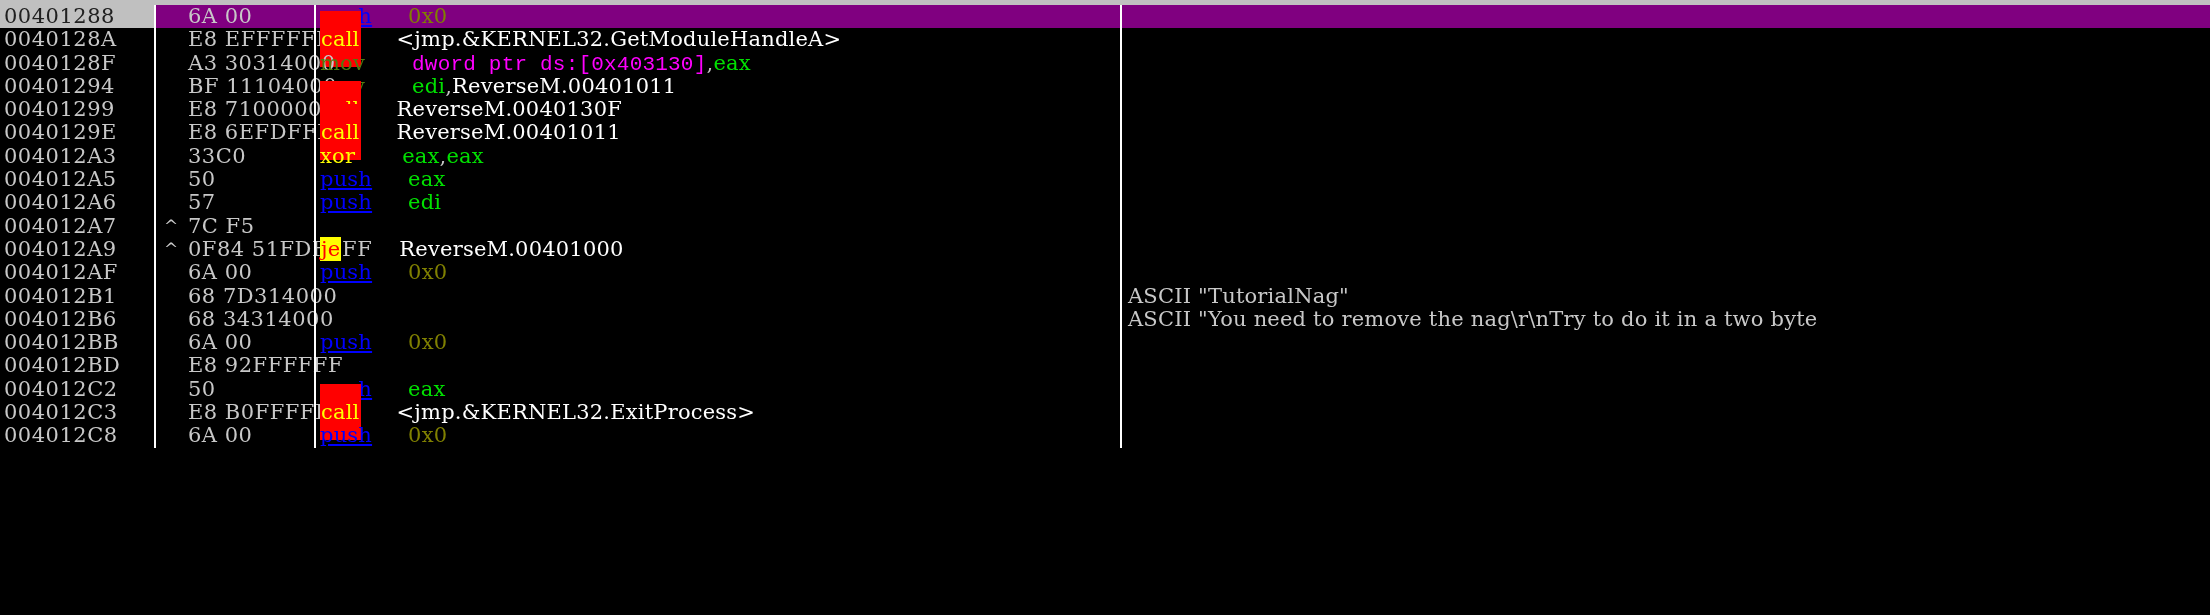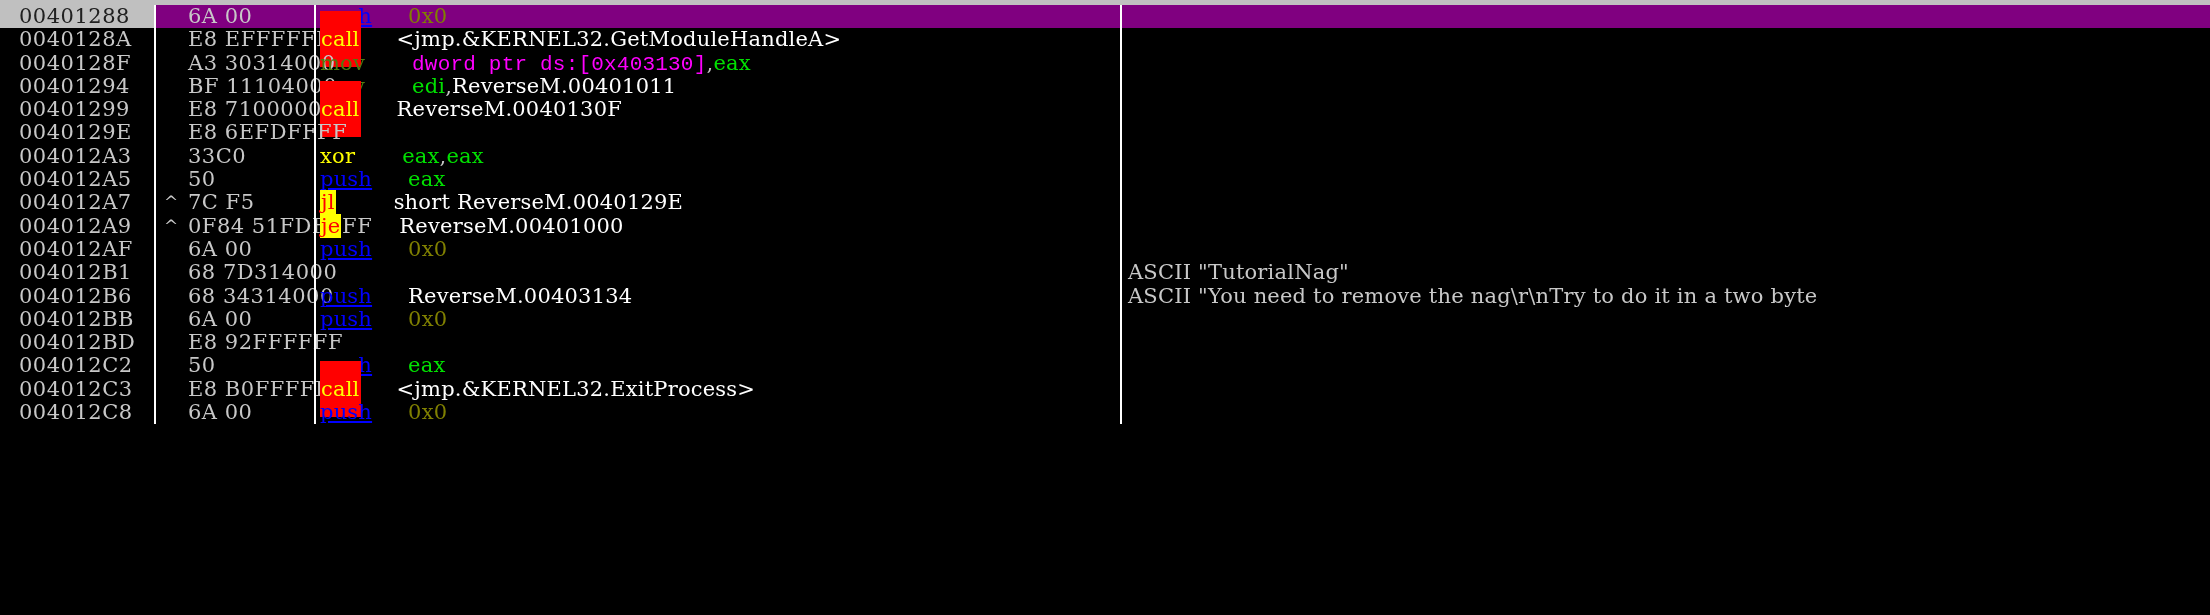--- a/index.html
+++ b/index.html
@@ -54,7 +54,7 @@
     width: 154px;
     height: 100%;
     box-sizing: border-box;
-    padding-left: 19px;
+    padding-left: 4px;
     color: #c8c8c8;
     letter-spacing: 0.5px;
   }

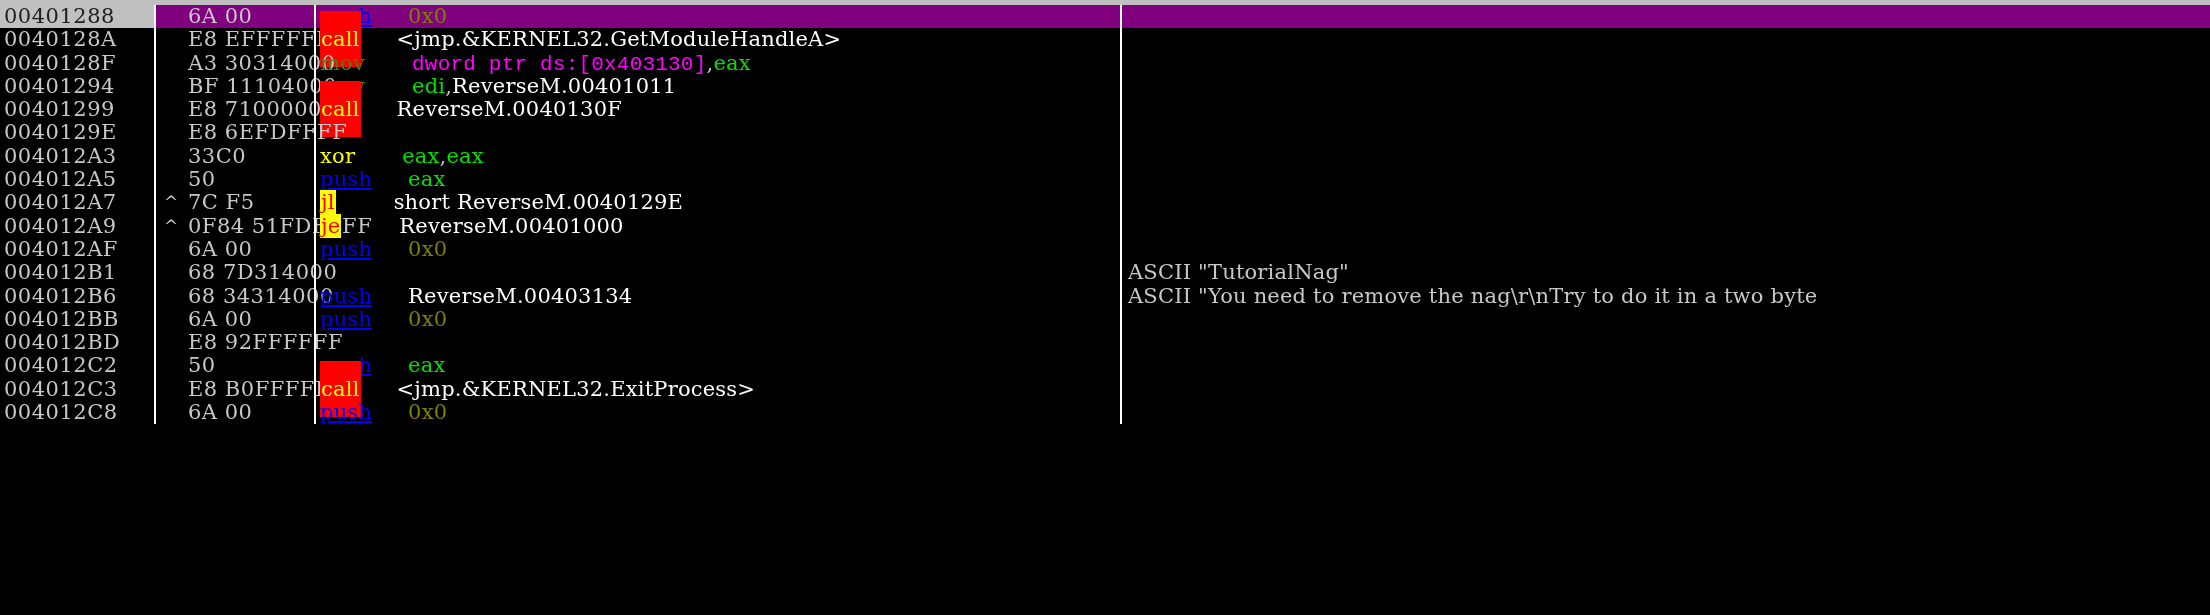--- a/index.html
+++ b/index.html
@@ -207,6 +207,7 @@
         <div class="c-arrow"></div>
         <div class="c-hex">E8 6EFDFFFF</div>
         <div class="vrule v2"></div>
+        <div class="c-disasm"><span class="mn mn-call">call</span><span class="sp" style="width: 36px;"></span><span class="op-plain">ReverseM.00401011</span></div>
         <div class="vrule v3"></div>
         <div class="c-comment"></div>
       </div>

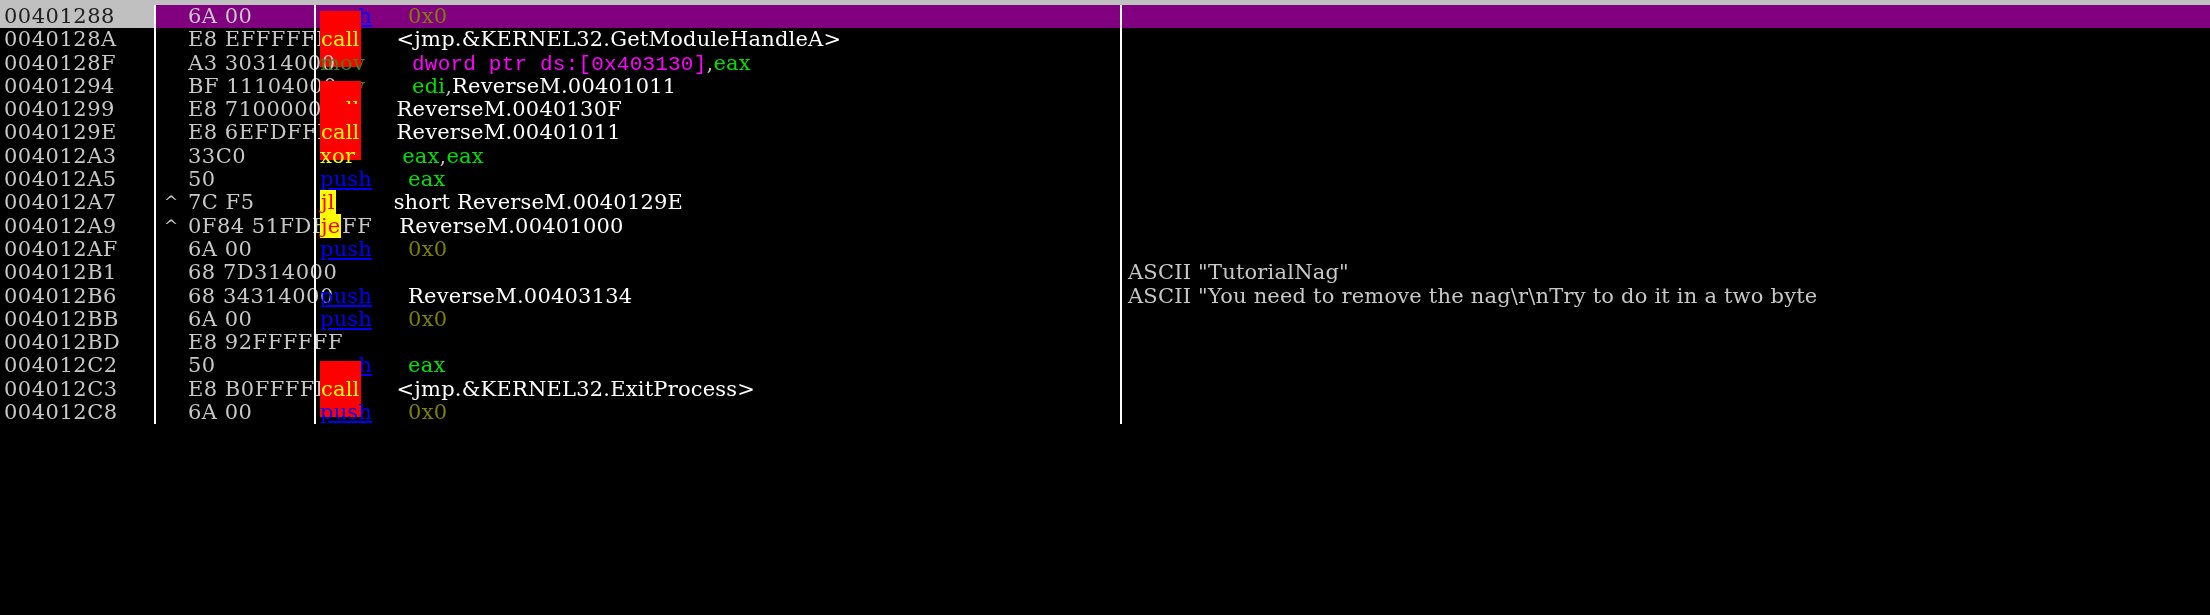--- a/index.html
+++ b/index.html
@@ -232,6 +232,16 @@
         <div class="c-comment"></div>
       </div>
       <div class="row">
+        <div class="c-addr">004012A6</div>
+        <div class="vrule v1"></div>
+        <div class="c-arrow"></div>
+        <div class="c-hex">57</div>
+        <div class="vrule v2"></div>
+        <div class="c-disasm"><span class="mn mn-push">push</span><span class="sp" style="width: 36px;"></span><span class="op-reg">edi</span></div>
+        <div class="vrule v3"></div>
+        <div class="c-comment"></div>
+      </div>
+      <div class="row">
         <div class="c-addr">004012A7</div>
         <div class="vrule v1"></div>
         <div class="c-arrow">^</div>

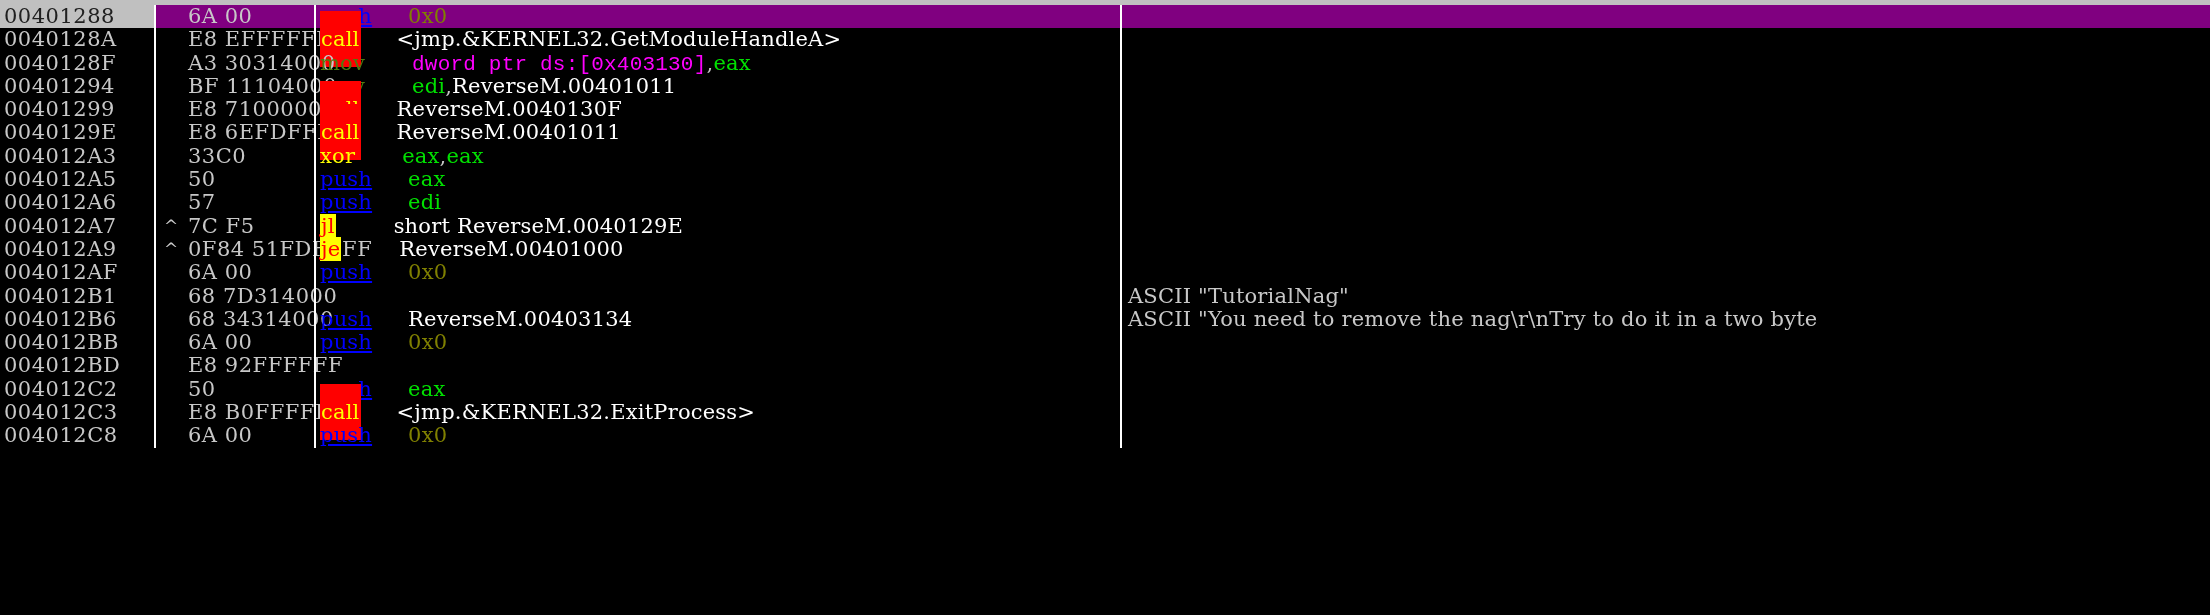--- a/index.html
+++ b/index.html
@@ -247,7 +247,6 @@
         <div class="c-arrow">^</div>
         <div class="c-hex">7C F5</div>
         <div class="vrule v2"></div>
-        <div class="c-disasm"><span class="mn mn-jcc">jl</span><span class="sp" style="width: 58px;"></span><span class="op-plain">short ReverseM.0040129E</span></div>
         <div class="vrule v3"></div>
         <div class="c-comment"></div>
       </div>

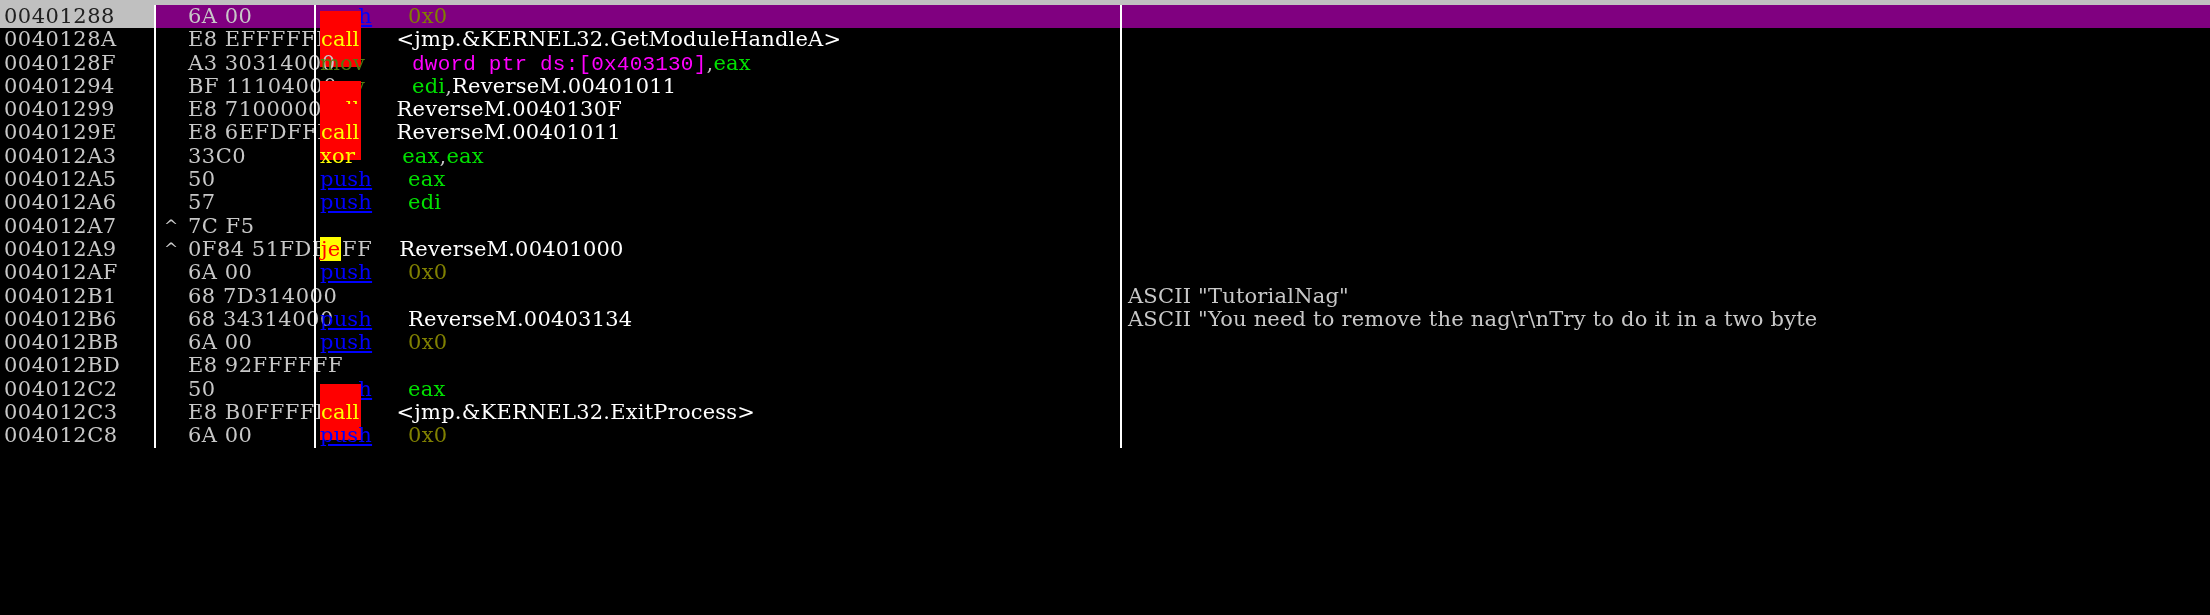--- a/index.html
+++ b/index.html
@@ -285,7 +285,6 @@
         <div class="c-arrow"></div>
         <div class="c-hex">68 34314000</div>
         <div class="vrule v2"></div>
-        <div class="c-disasm"><span class="mn mn-push">push</span><span class="sp" style="width: 36px;"></span><span class="op-plain">ReverseM.00403134</span></div>
         <div class="vrule v3"></div>
         <div class="c-comment">ASCII "You need to remove the nag\r\nTry to do it in a two byte</div>
       </div>

